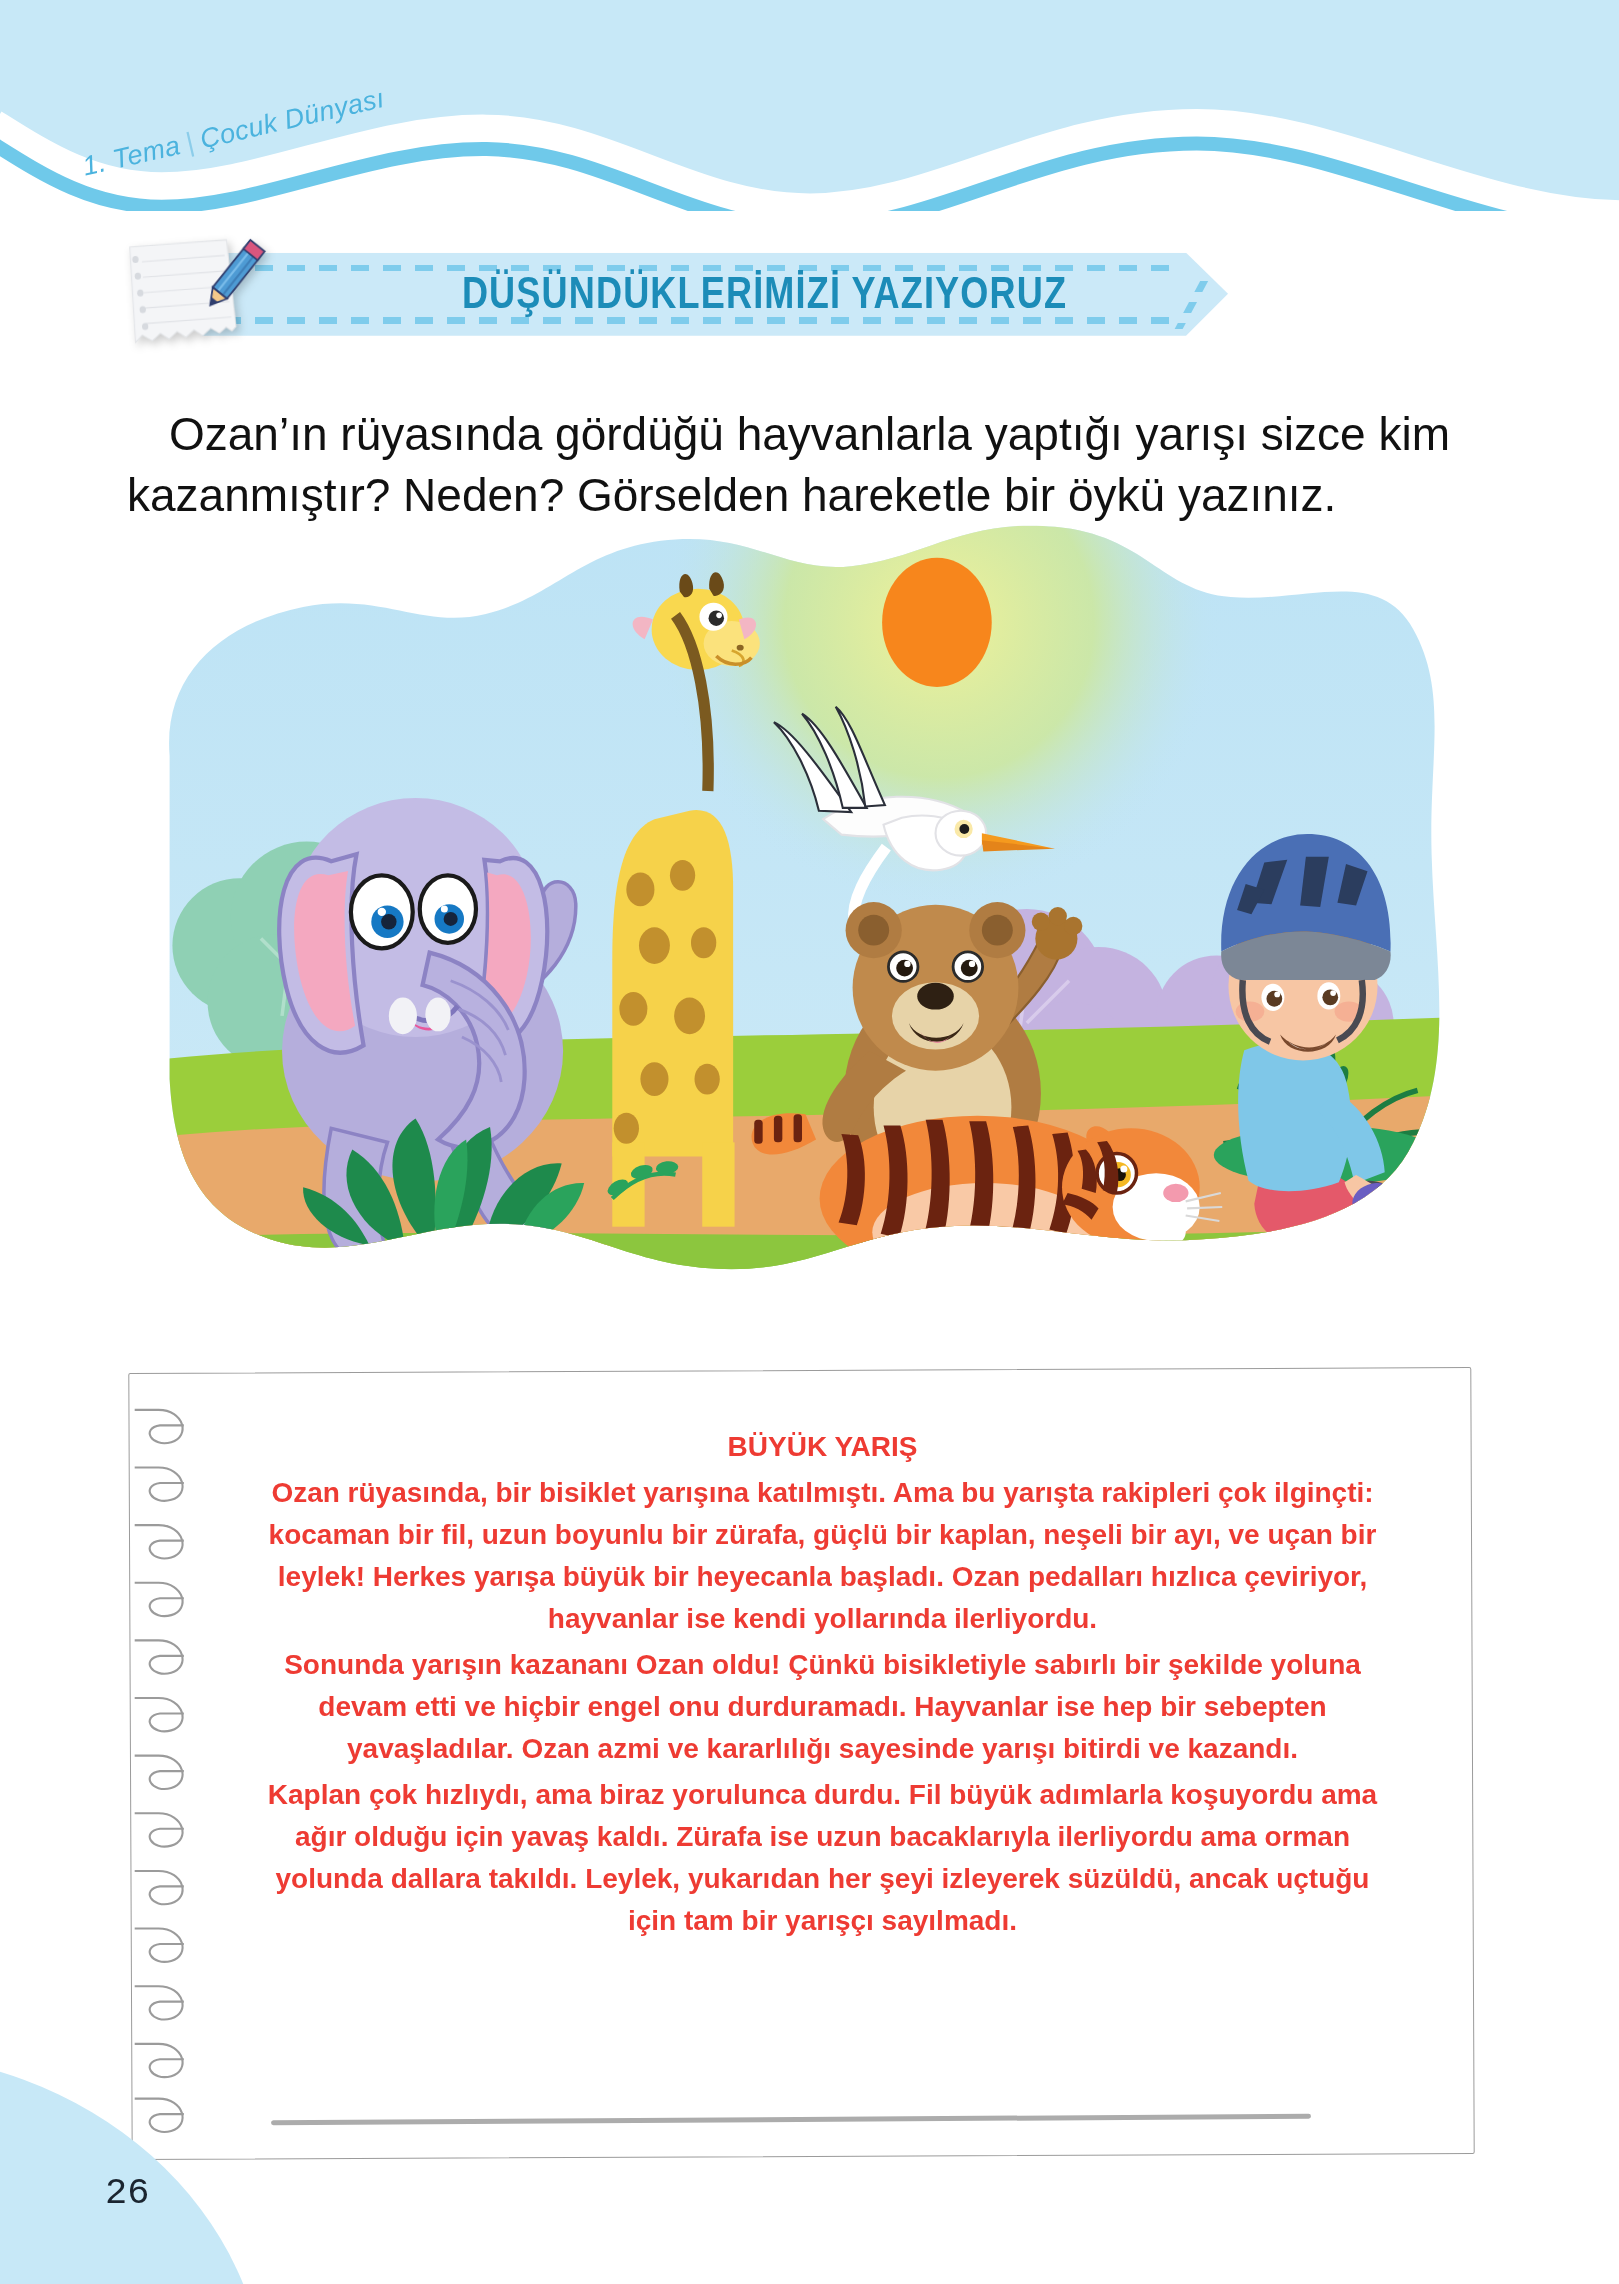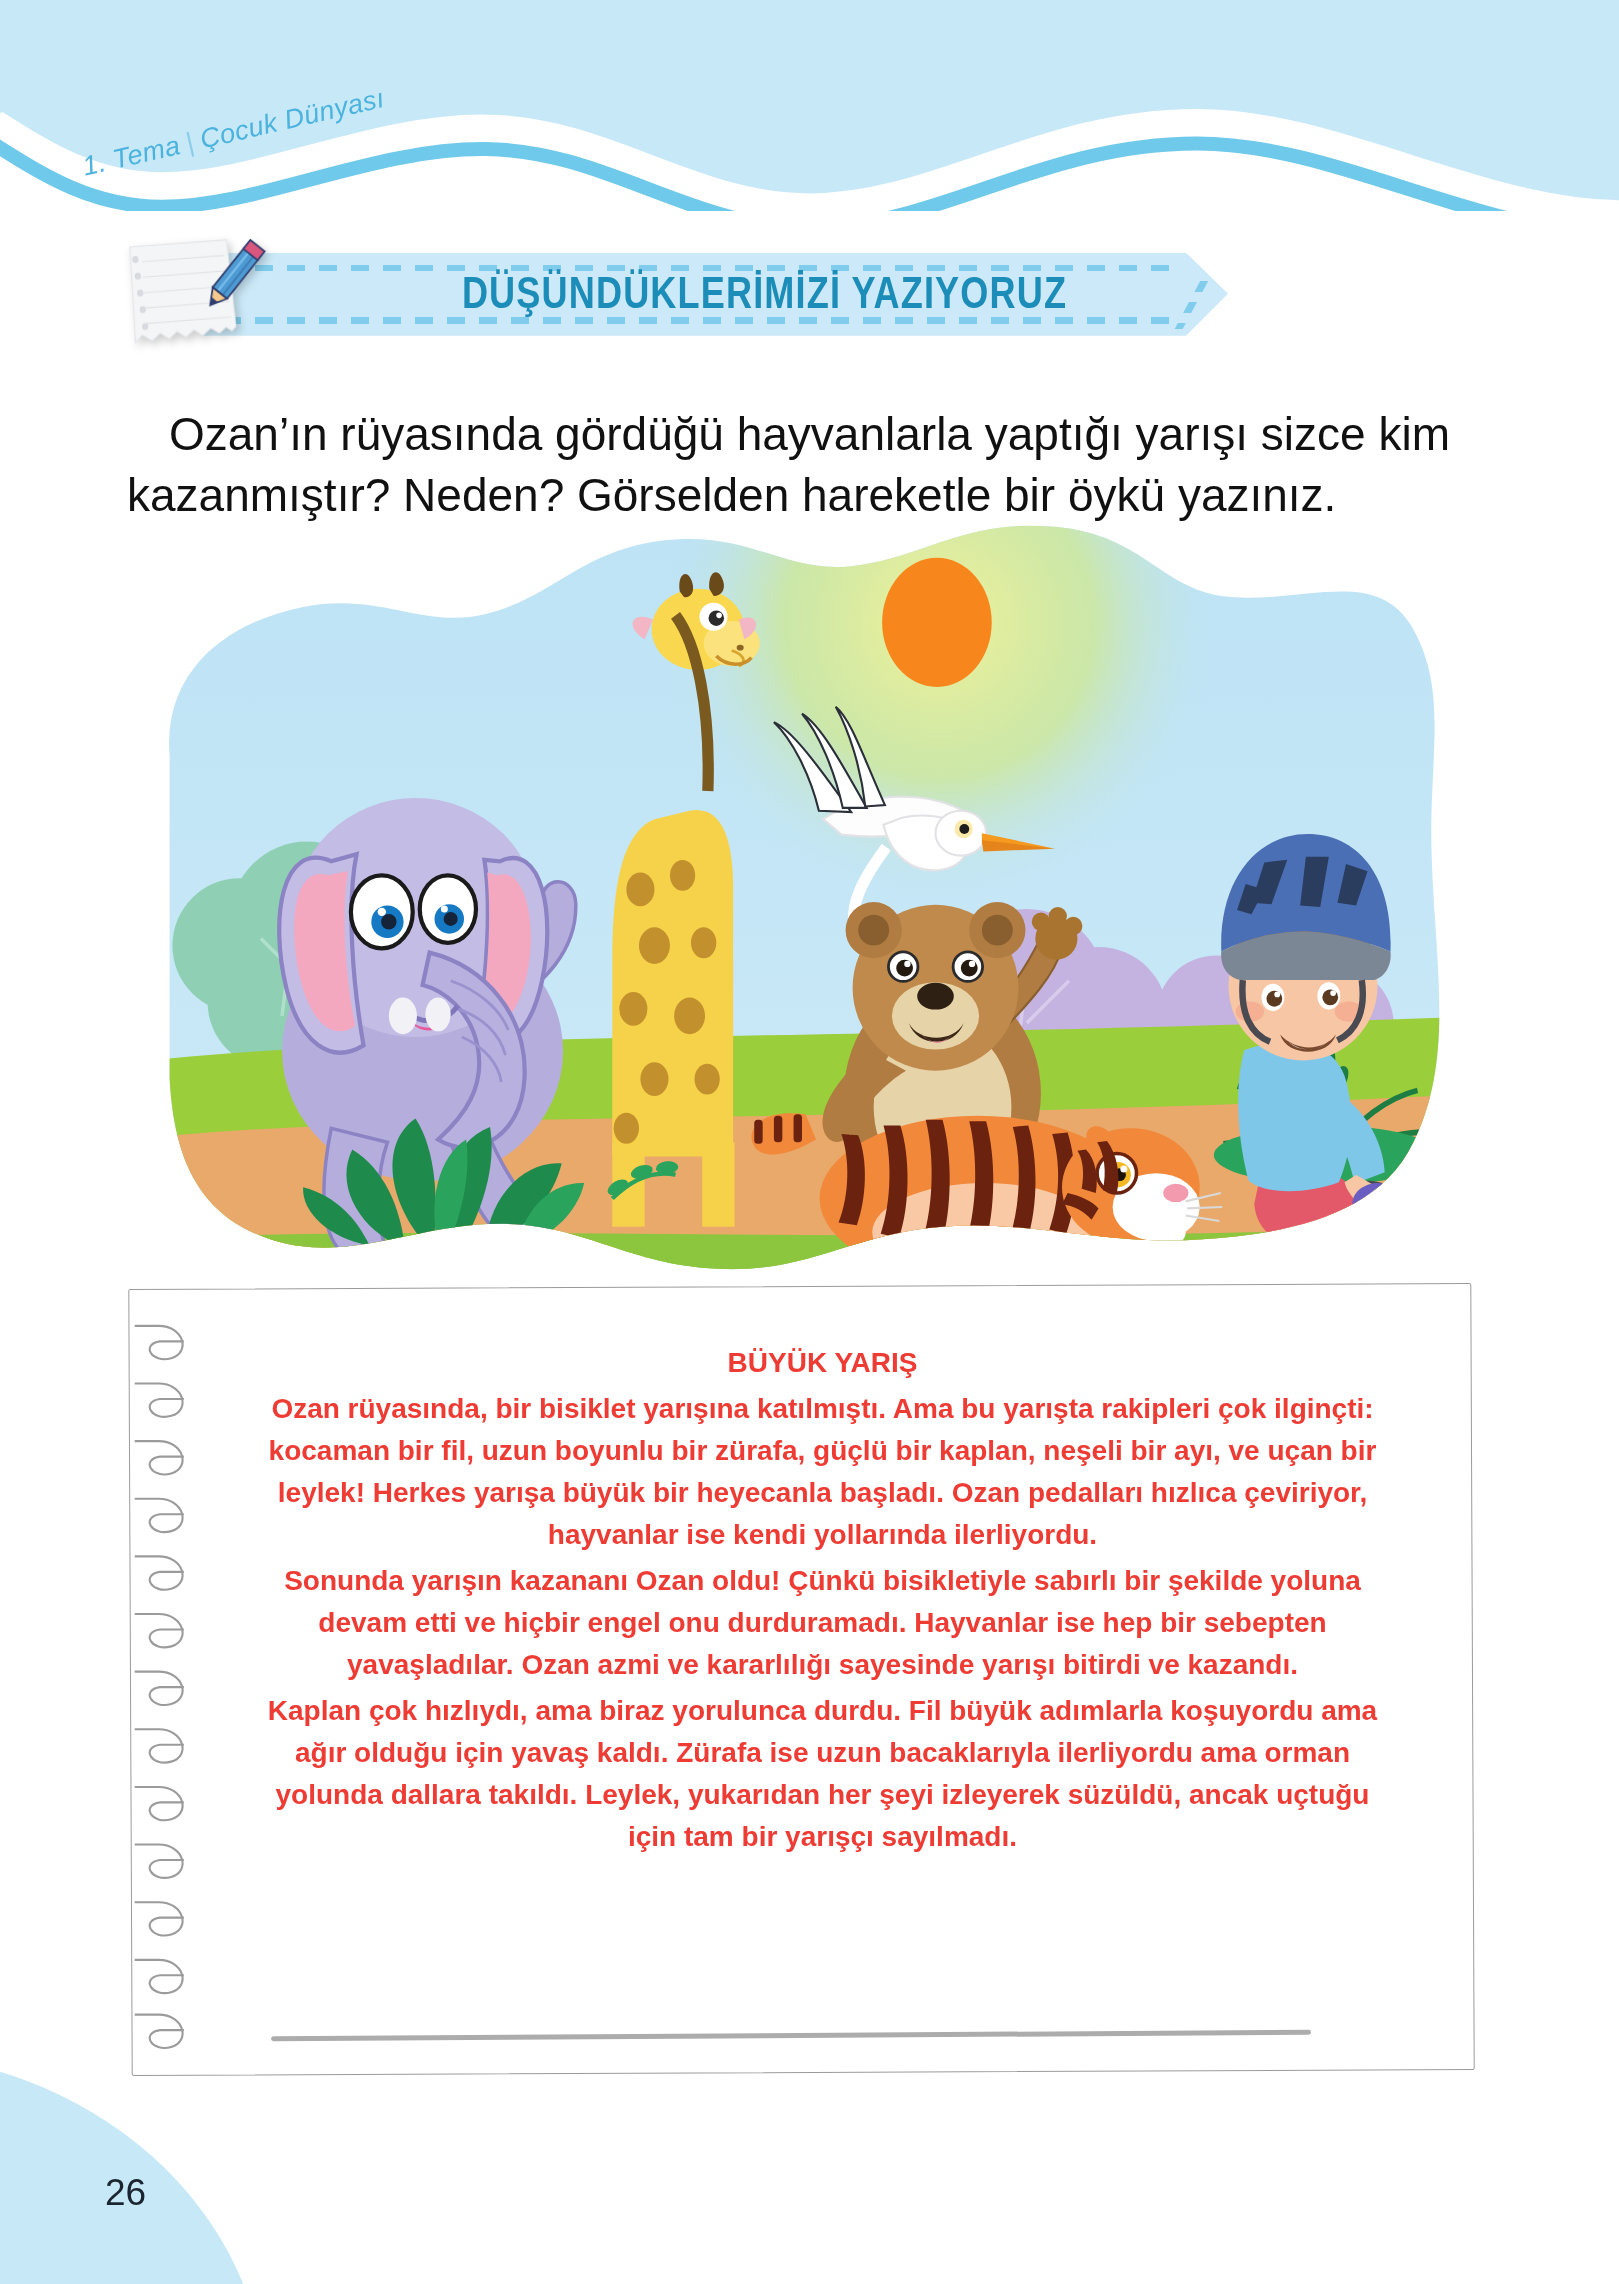--- a/index.html
+++ b/index.html
@@ -73,7 +73,7 @@
   #illustration svg { display:block; }
 
   
-  #notebook { position:absolute; left:130px; top:1286px; width:1343px; height:787px; }
+  #notebook { position:absolute; left:130px; top:1370px; width:1343px; height:787px; }
   #nb-frame {
     position:absolute; inset:0;
     border:1.4px solid #9b9b9b;

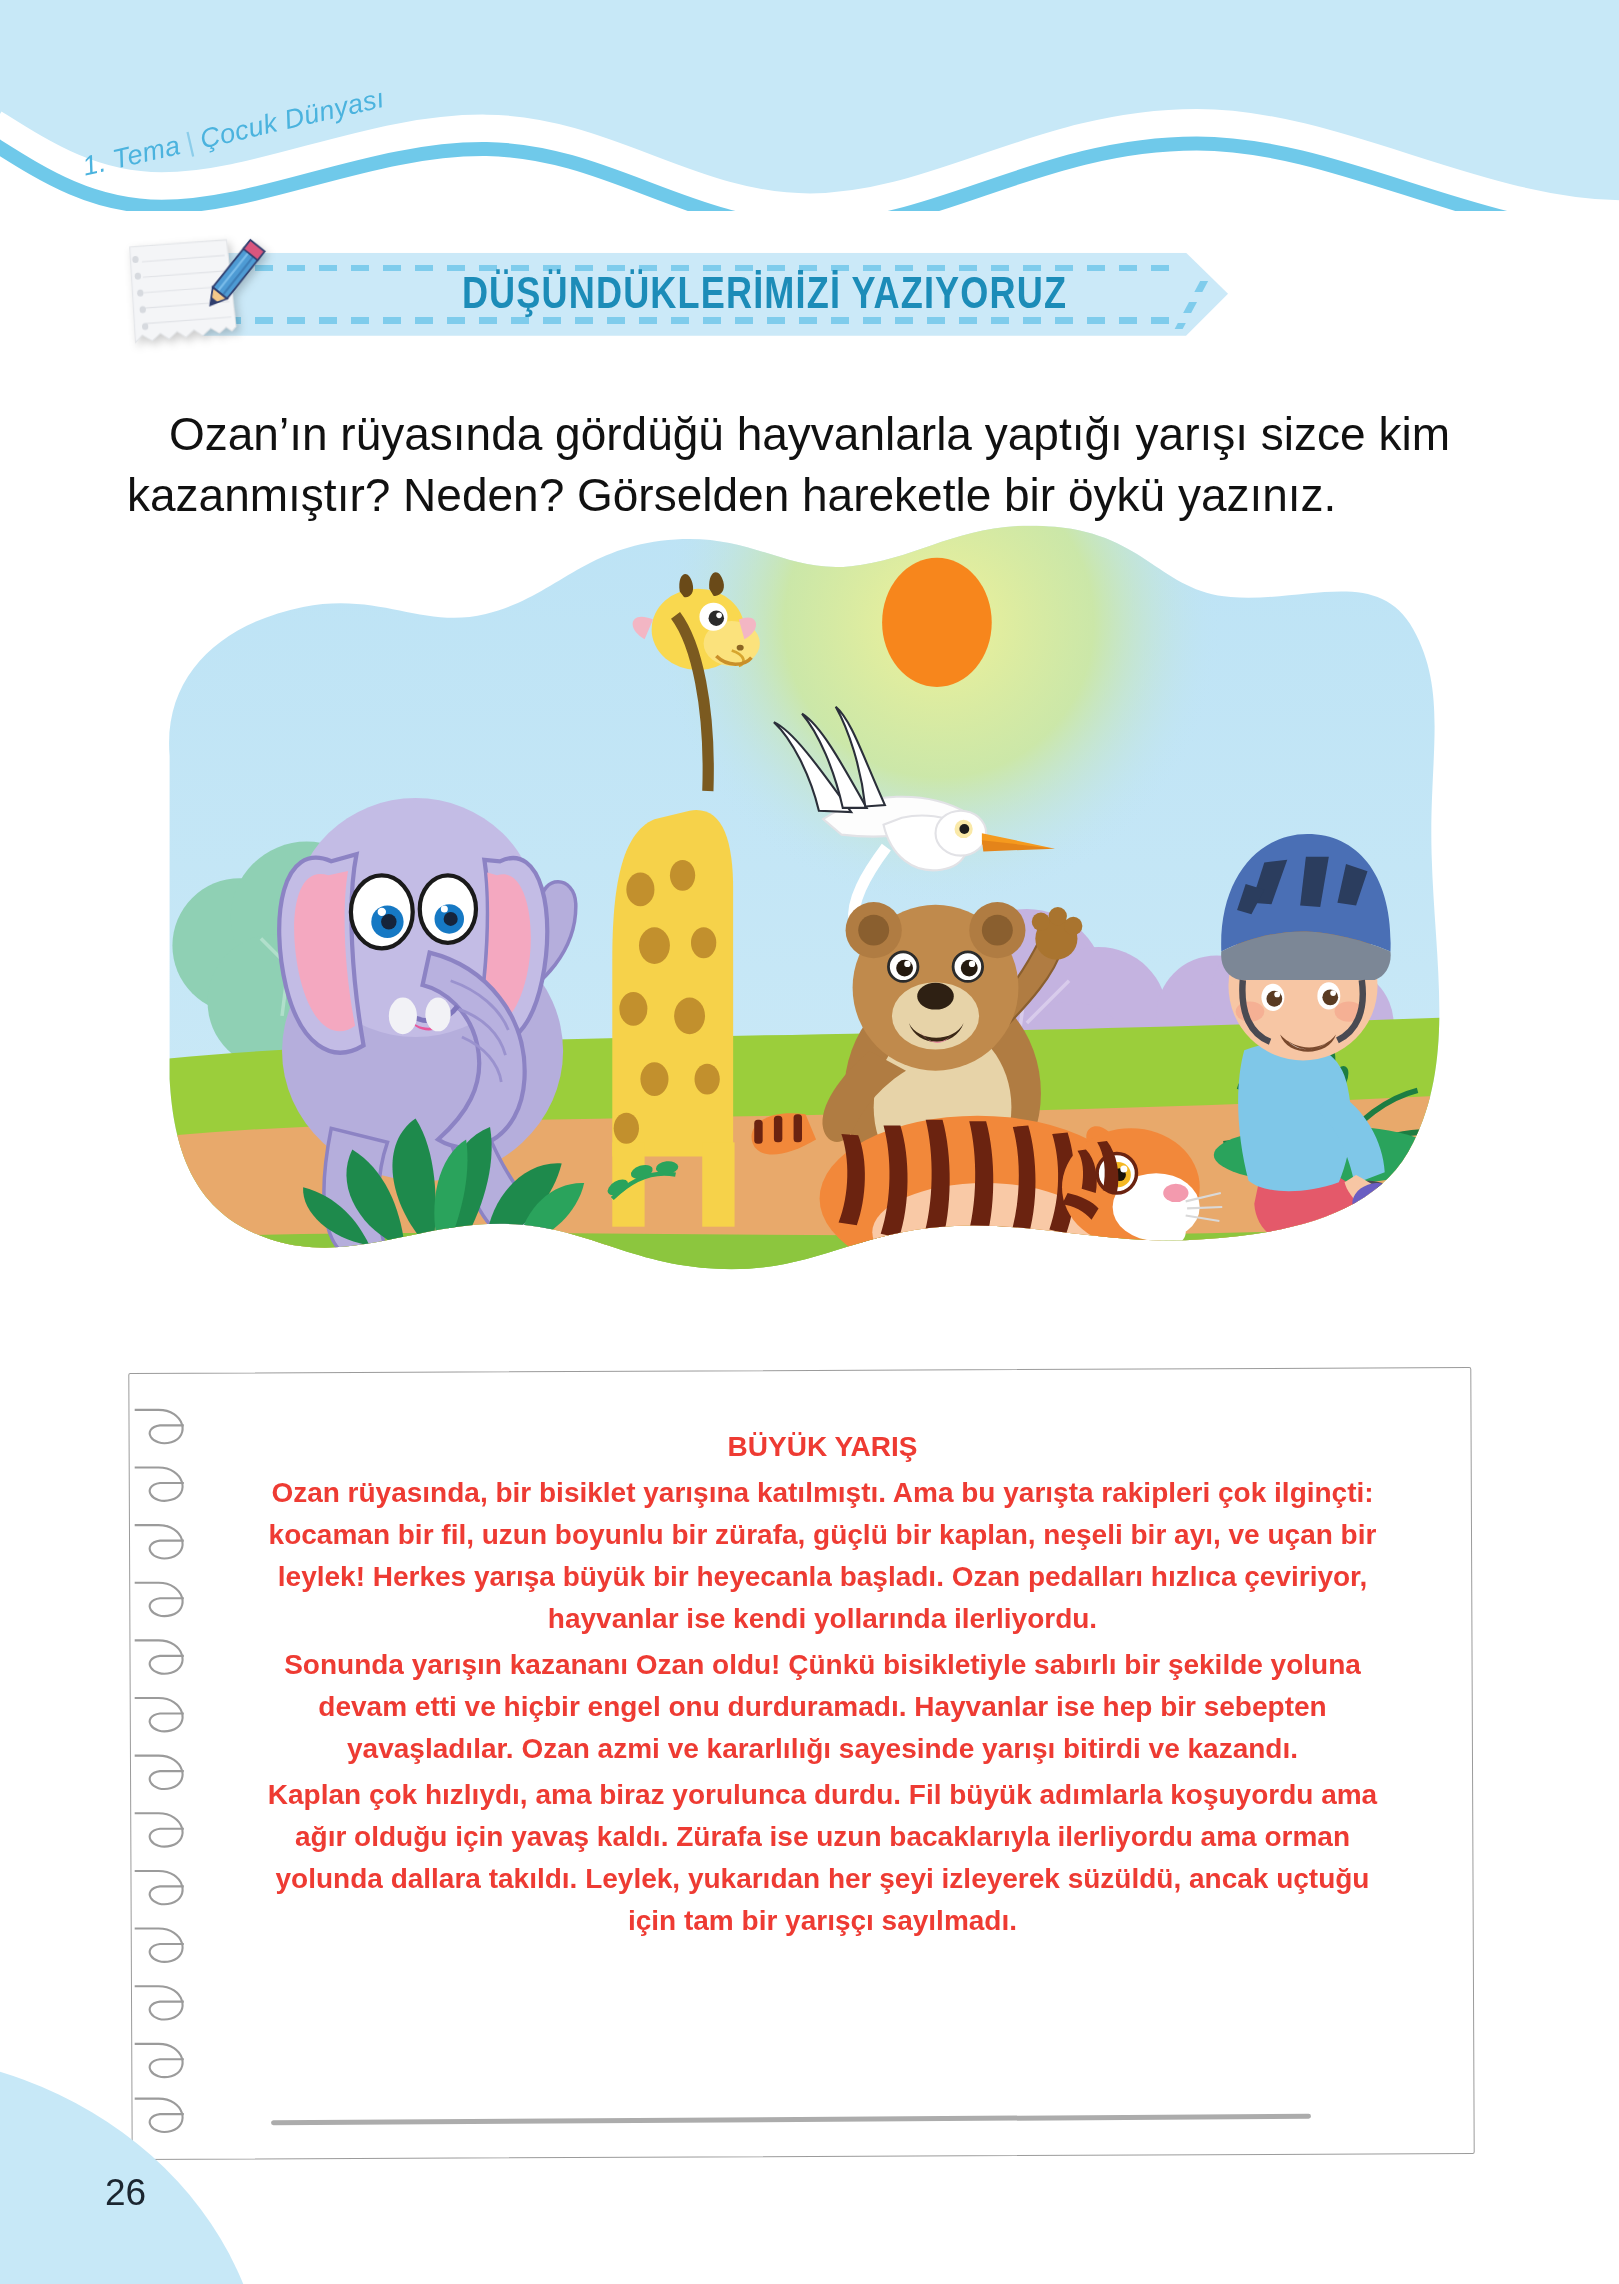--- a/index.html
+++ b/index.html
@@ -103,7 +103,7 @@
   }
   #page-number {
     position:absolute; left:105px; bottom:70px;
-    font-size:37px; color:#1b2530;
+    font-size:37px; color:#1b2530;font-family:Liberation Mono, monospace;
   }
 </style>
 </head>

